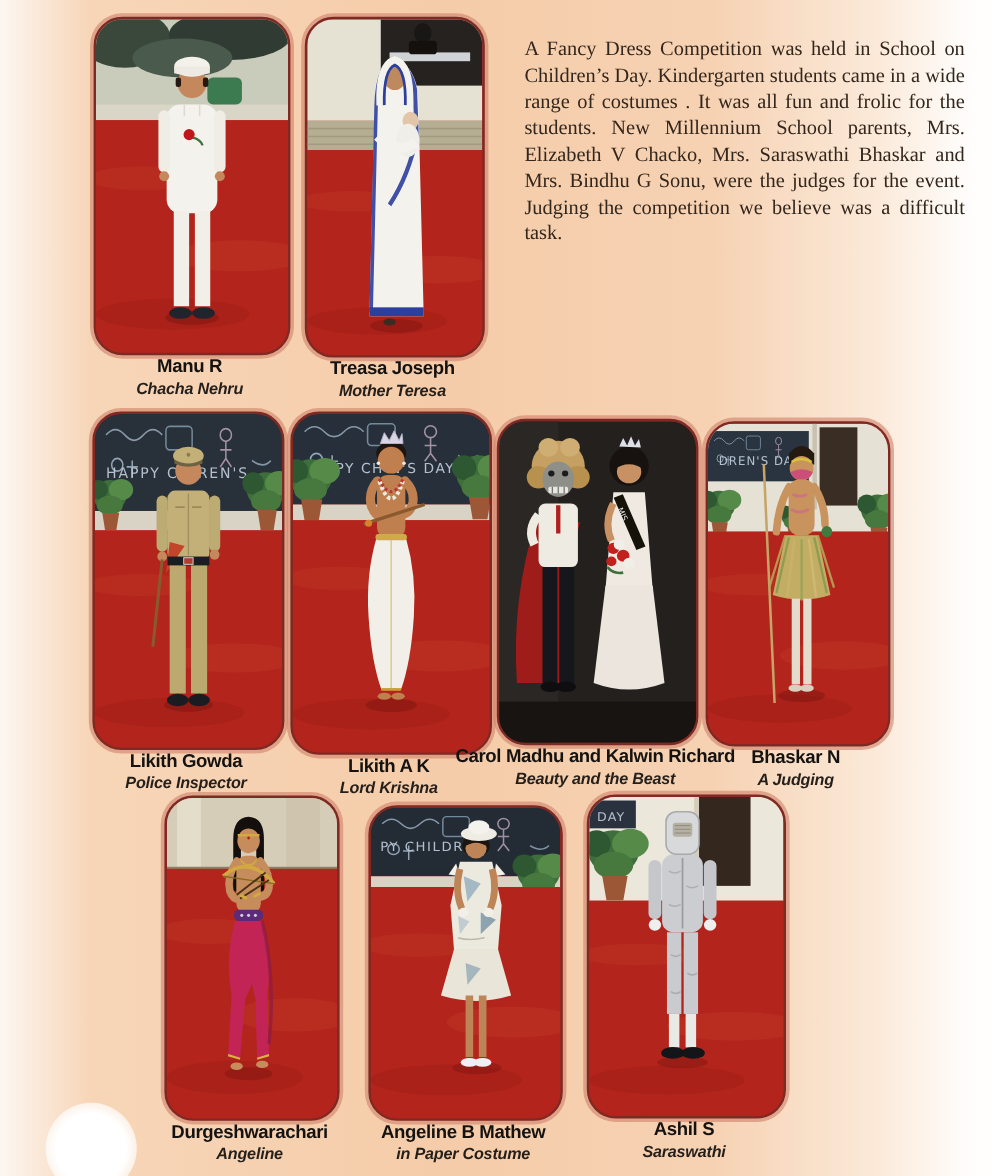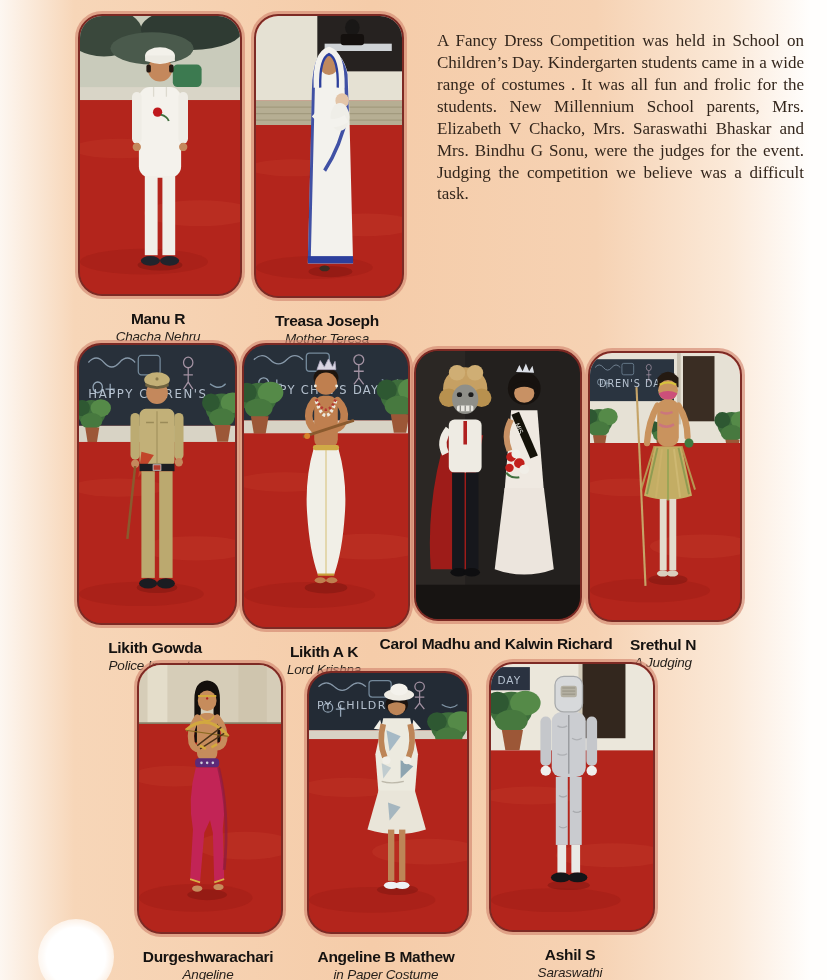--- a/index.html
+++ b/index.html
@@ -19,7 +19,7 @@
   .frame svg { display:block; width:100%; height:100%; }
   .cap {
     position:absolute; left:50%; top:100%; transform:translateX(-50%);
-    margin-top:18px; text-align:center; white-space:nowrap;
+    margin-top:5px; text-align:center; white-space:nowrap;
   }
   .cap .nm { font-weight:700; font-size:15.5px; letter-spacing:-0.3px; color:#151210; }
   .cap .rl { font-weight:400; font-style:italic; font-size:13.5px; letter-spacing:-0.2px; color:#241f1a; margin-top:1px; }

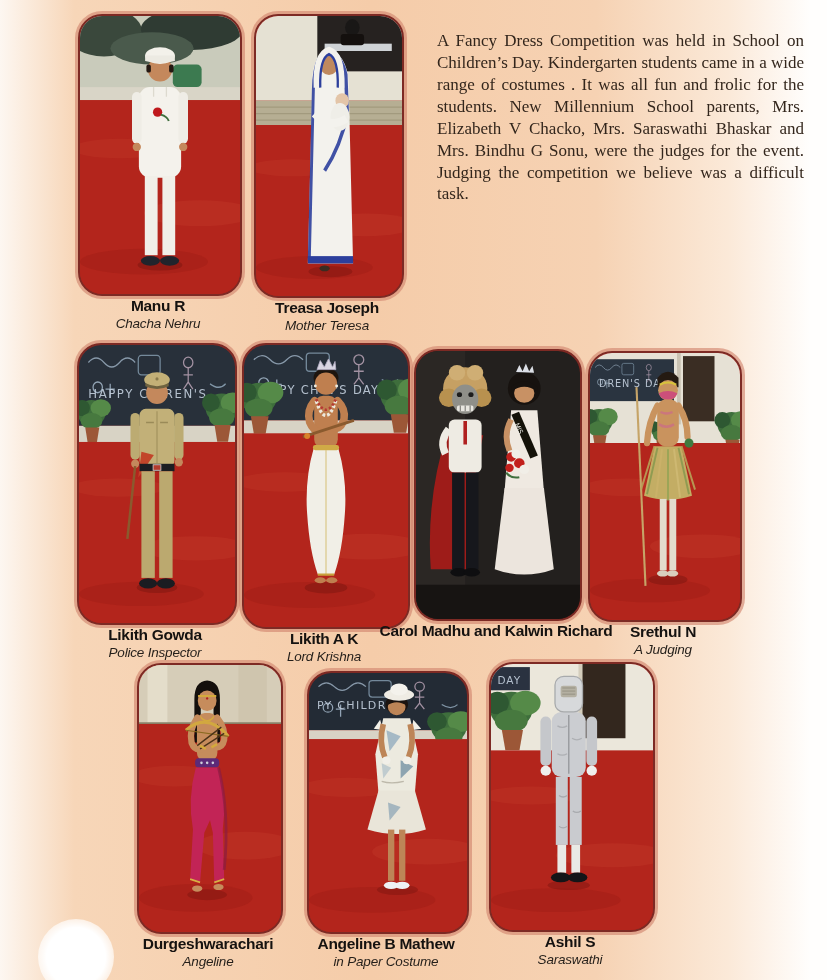--- a/index.html
+++ b/index.html
@@ -22,7 +22,7 @@
     margin-top:5px; text-align:center; white-space:nowrap;
   }
   .cap .nm { font-weight:700; font-size:15.5px; letter-spacing:-0.3px; color:#151210; }
-  .cap .rl { font-weight:400; font-style:italic; font-size:13.5px; letter-spacing:-0.2px; color:#241f1a; margin-top:1px; }
+  .cap .rl { font-weight:700; font-style:italic; font-size:13.5px; letter-spacing:-0.2px; color:#241f1a; margin-top:1px; }
   .article {
     position:absolute; left:437px; top:30px; width:367px;
     font-family:"Liberation Serif", serif; font-size:17px; line-height:1.29;

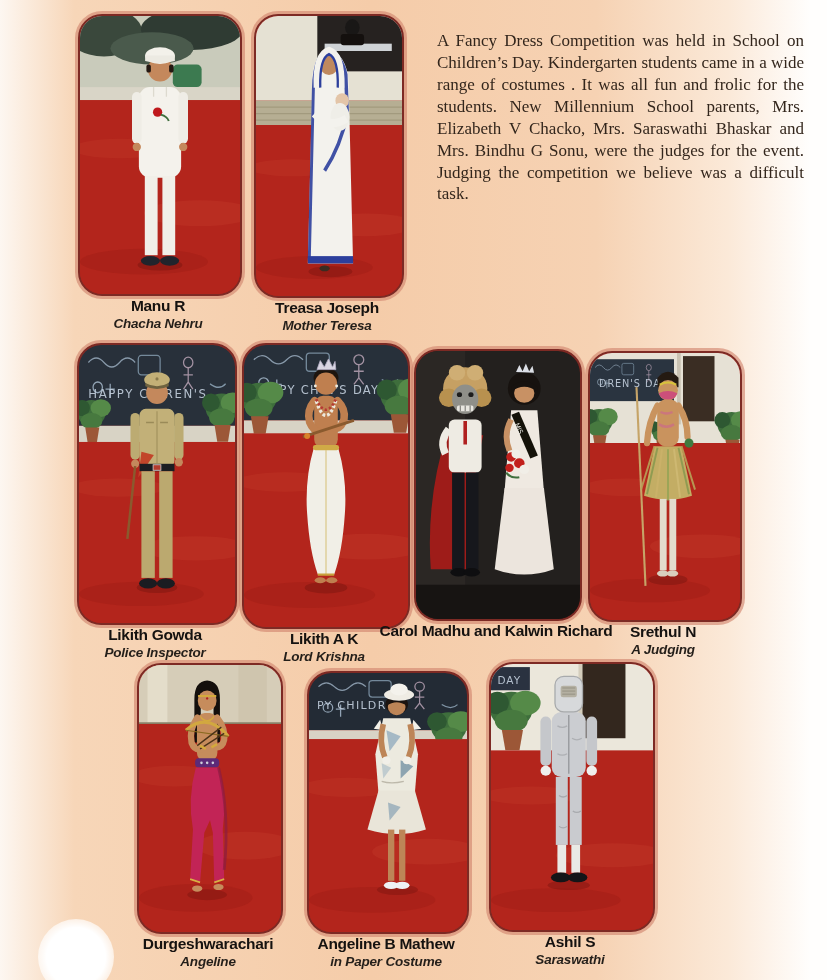--- a/index.html
+++ b/index.html
@@ -305,7 +305,7 @@
       </svg>
     </div>
     <figcaption class="cap">
-      <div class="nm">Srethul N</div>
+      <div class="nm">Bhaskar N</div>
       <div class="rl">A Judging</div>
     </figcaption>
   </figure>

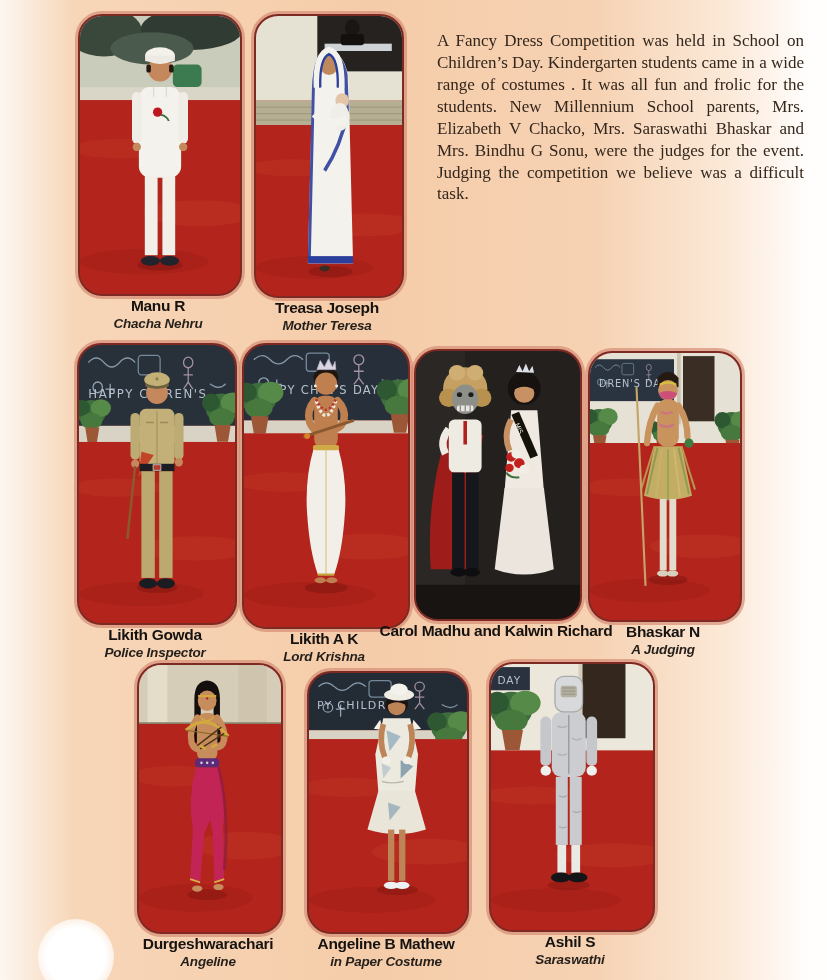--- a/index.html
+++ b/index.html
@@ -257,6 +257,7 @@
     </div>
     <figcaption class="cap">
       <div class="nm">Carol Madhu and Kalwin Richard</div>
+      <div class="rl">Beauty and the Beast</div>
     </figcaption>
   </figure>
 

